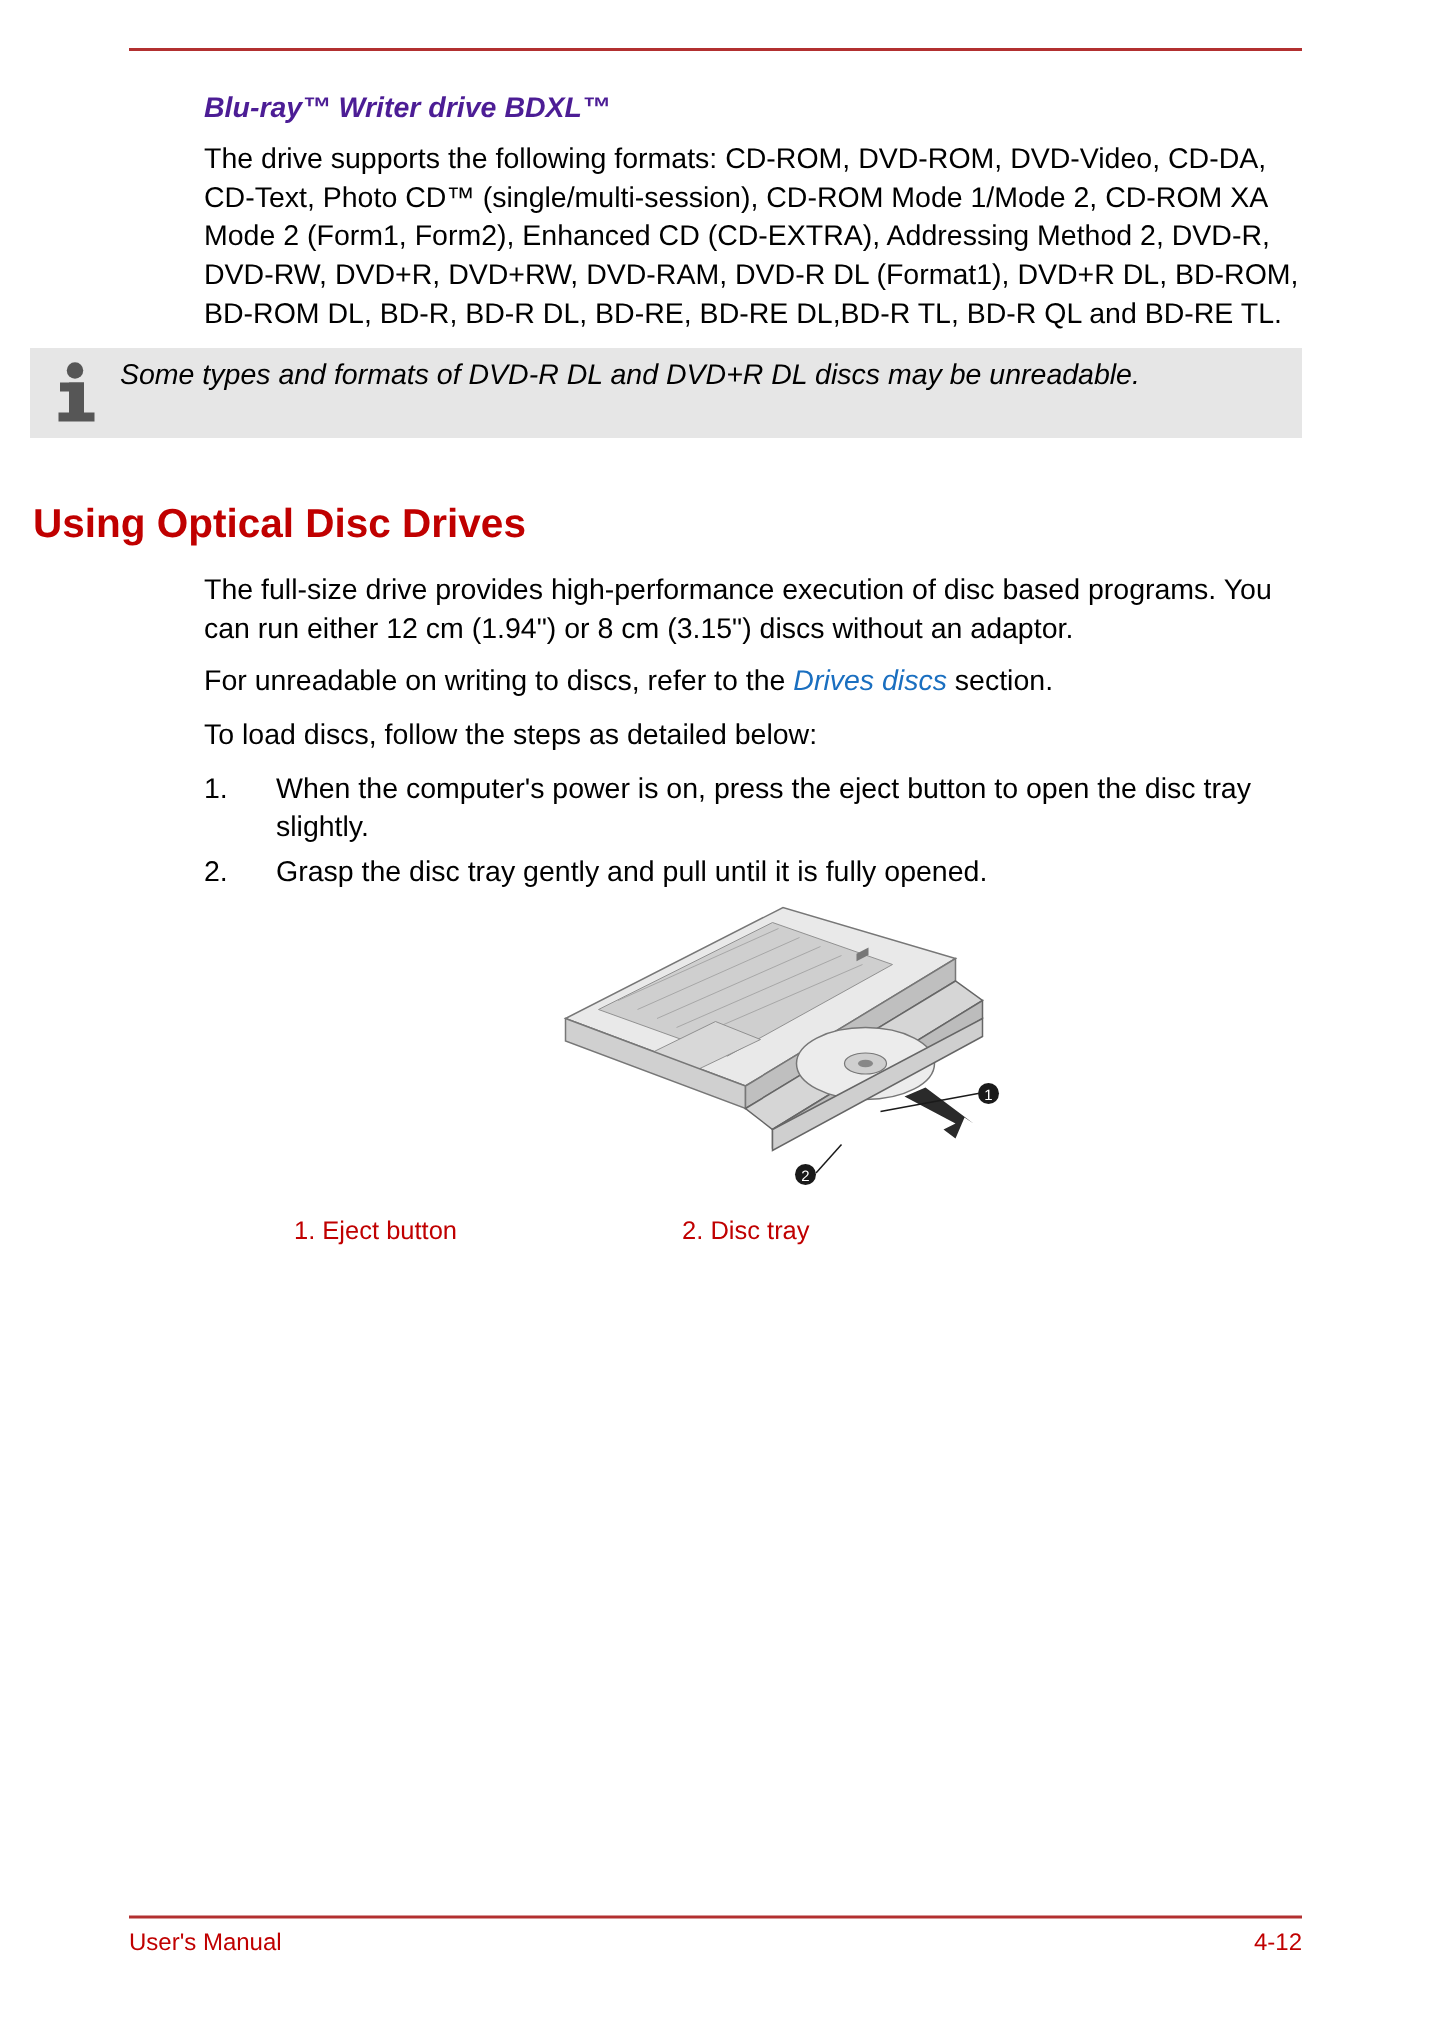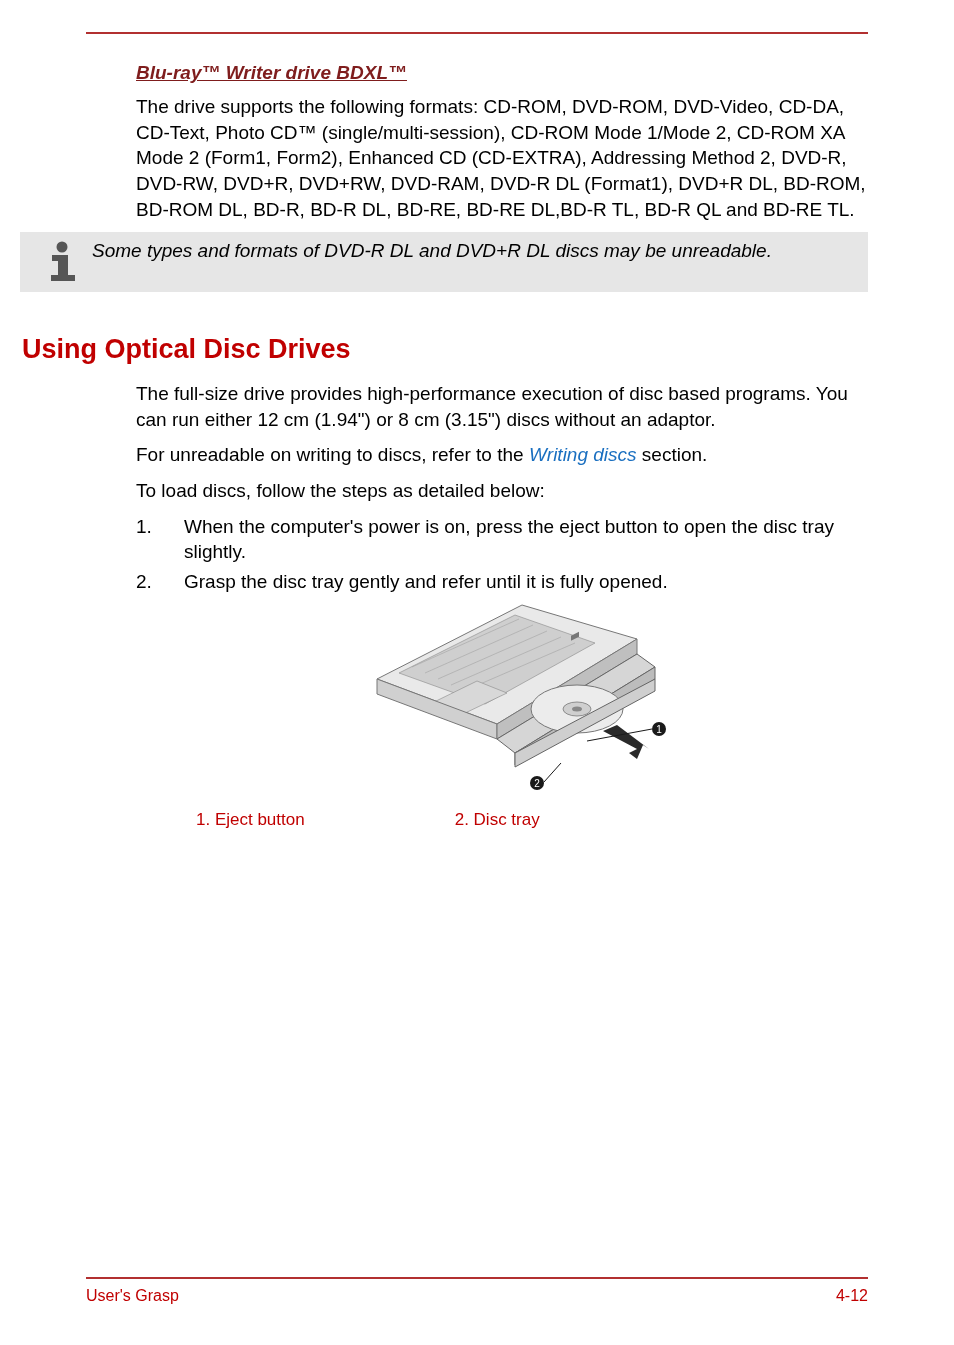--- a/index.html
+++ b/index.html
@@ -23,12 +23,11 @@
     margin-left: 50px;
   }
   .sub-heading {
-    color: #7f1d1d;
+    color: #4c1d95;
     font-weight: bold;
     font-style: italic;
     font-size: 19px;
     margin-bottom: 10px;
-    text-decoration: underline;
   }
   .body-para {
     line-height: 1.35;

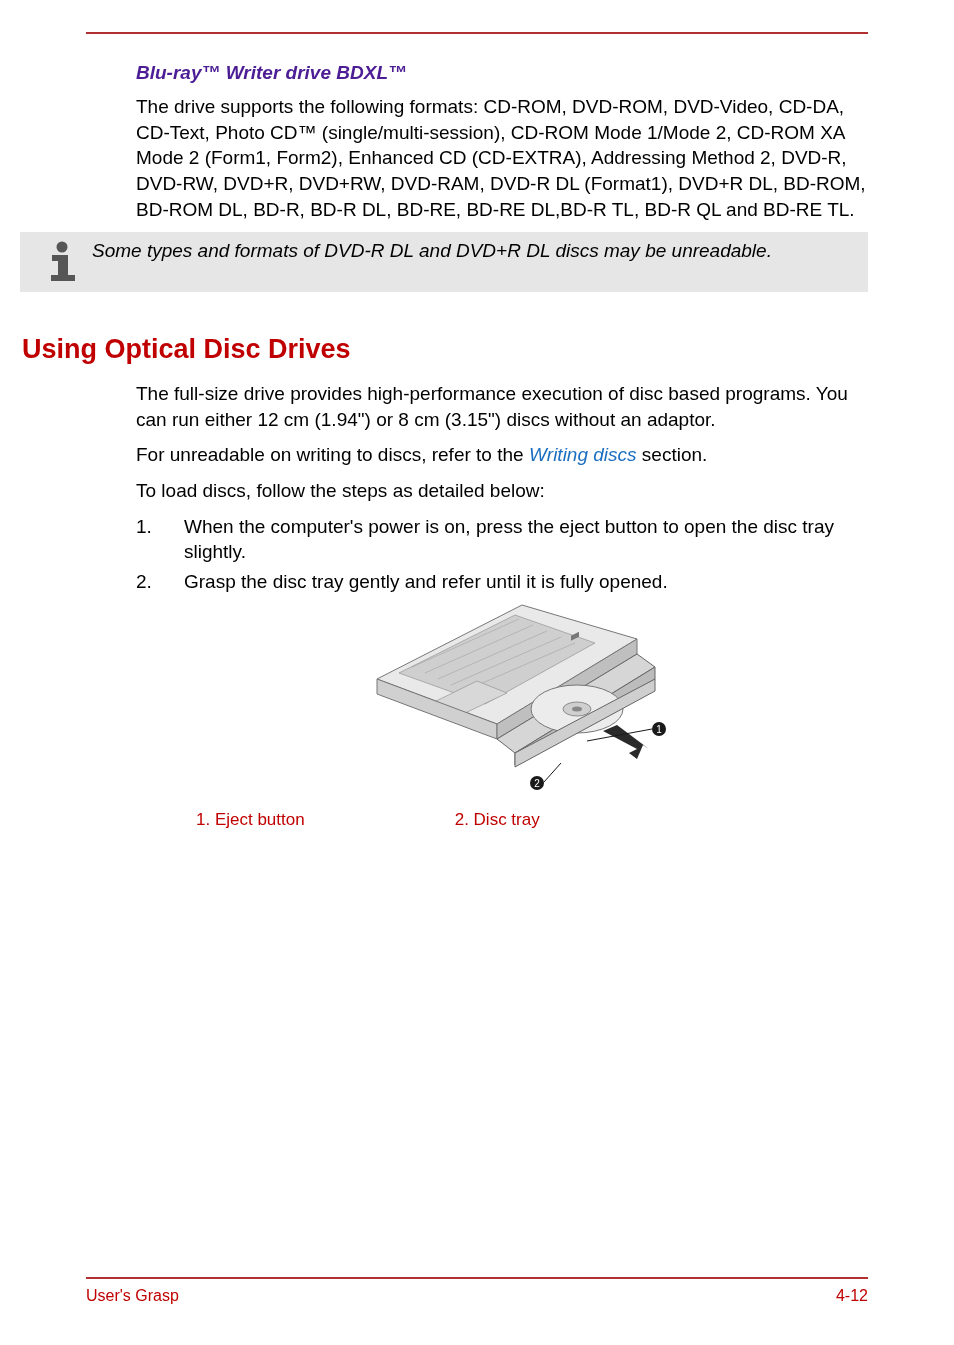--- a/index.html
+++ b/index.html
@@ -37,7 +37,7 @@
     background: #e6e6e6;
     display: flex;
     align-items: flex-start;
-    padding: 6px 8px 10px 12px;
+    padding: 6px 8px 10px 0;
     margin-left: -66px;
     margin-top: 6px;
   }

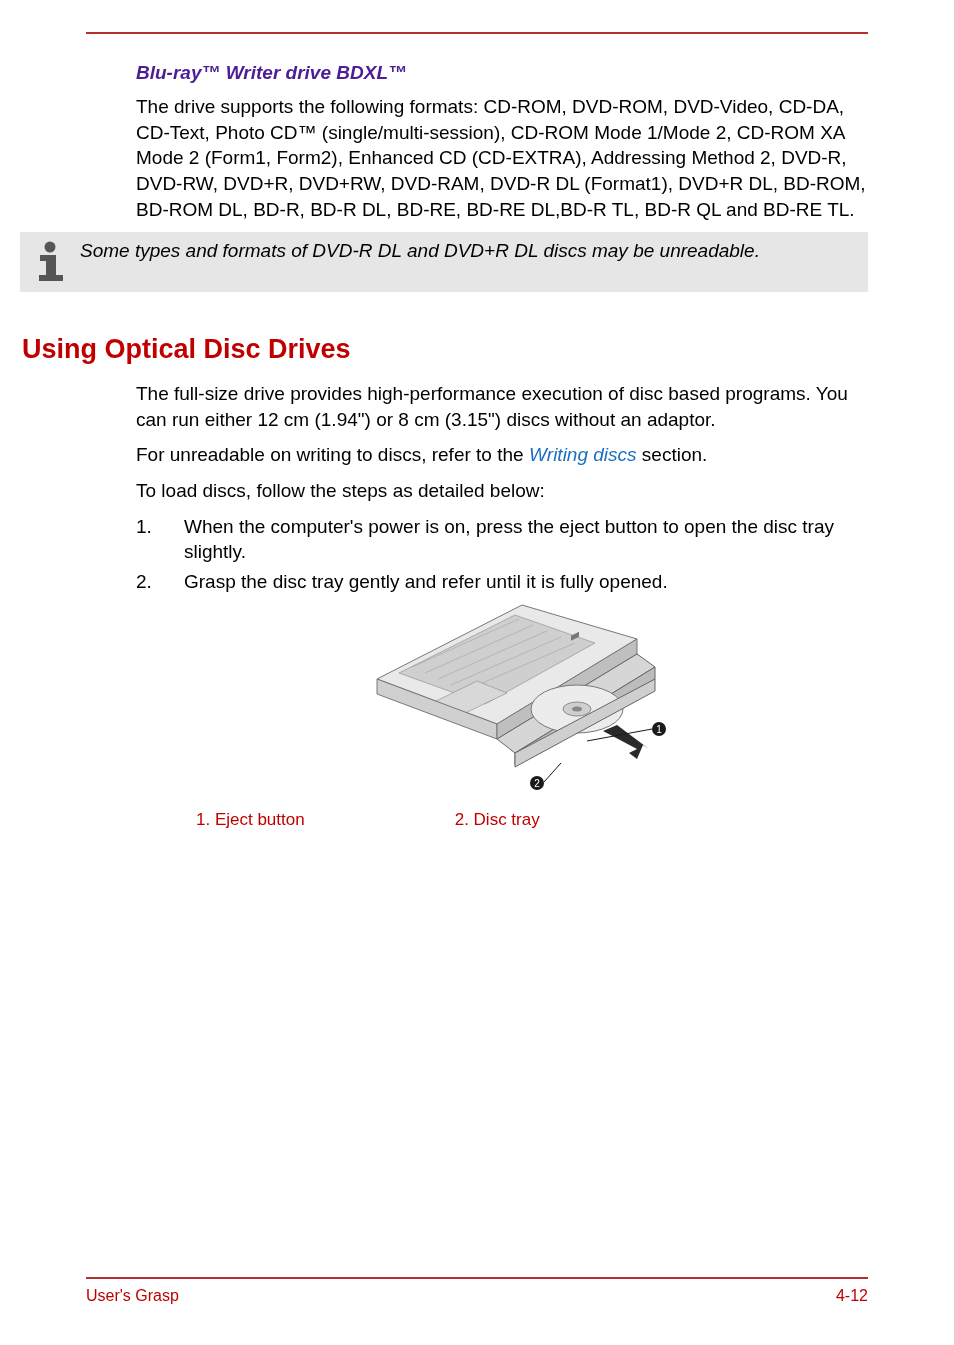--- a/index.html
+++ b/index.html
@@ -149,7 +149,7 @@
     <p class="body-para">The full-size drive provides high-performance execution of disc based programs. You can run either 12 cm (1.94") or 8 cm (3.15") discs without an adaptor.</p>
 
     <p class="body-para">
-      <span>For unreadable on writing to discs, refer to the </span><span class="link">Writing discs</span><span> section.</span>
+      <span>For unreadable on writing to discs, refer to the </span><span class="link">Drives discs</span><span> section.</span>
     </p>
 
     <p class="body-para">To load discs, follow the steps as detailed below:</p>

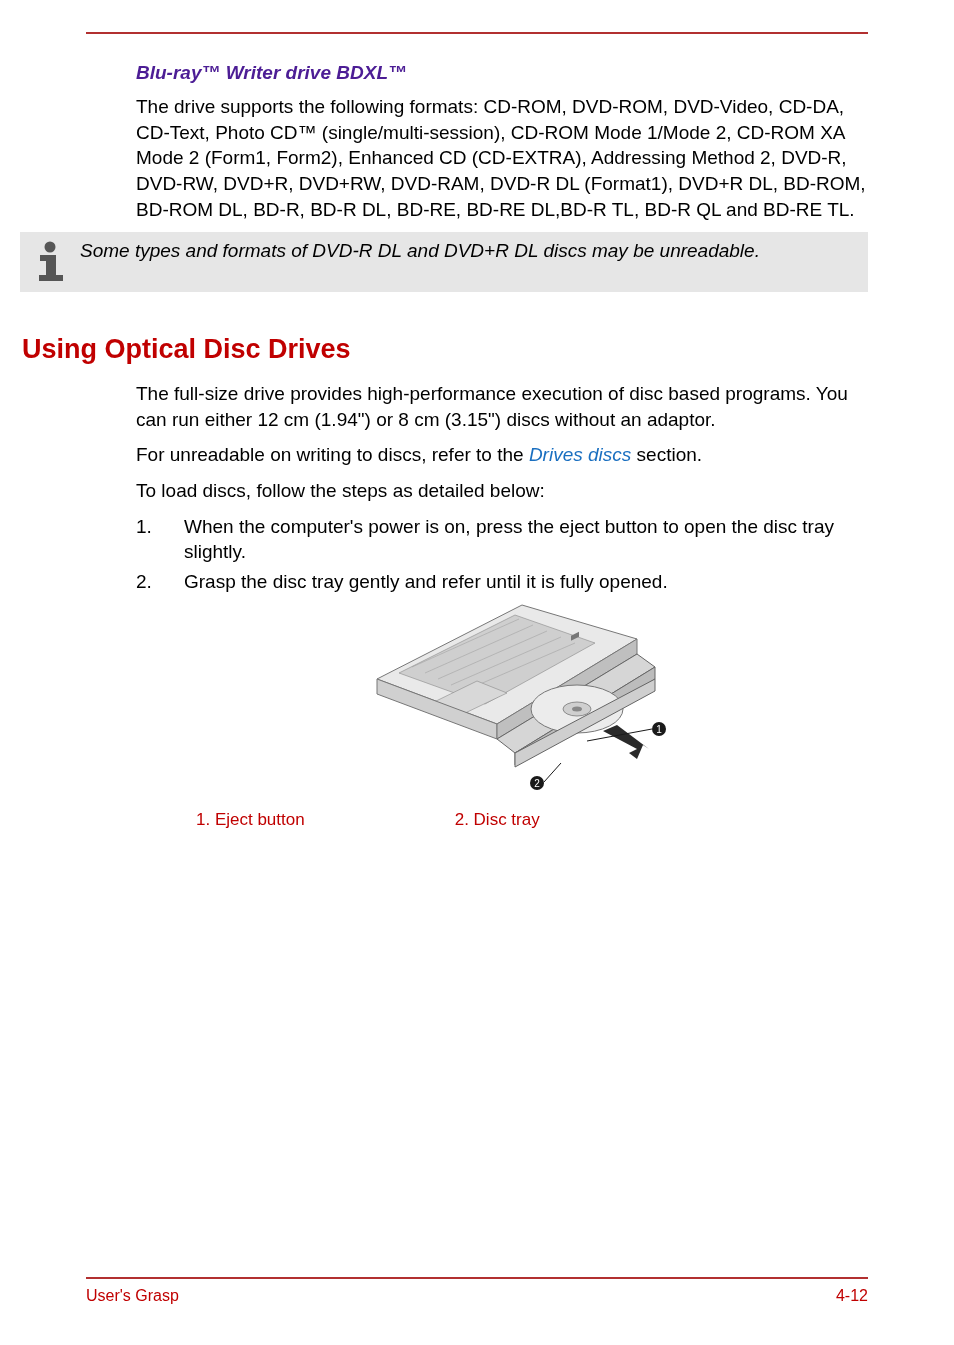--- a/index.html
+++ b/index.html
@@ -161,7 +161,7 @@
       </li>
       <li>
         <span class="num">2.</span>
-        <span>Grasp the disc tray gently and refer until it is fully opened.</span>
+        <span>Grasp the disc tray gently and pull until it is fully opened.</span>
       </li>
     </ol>
 

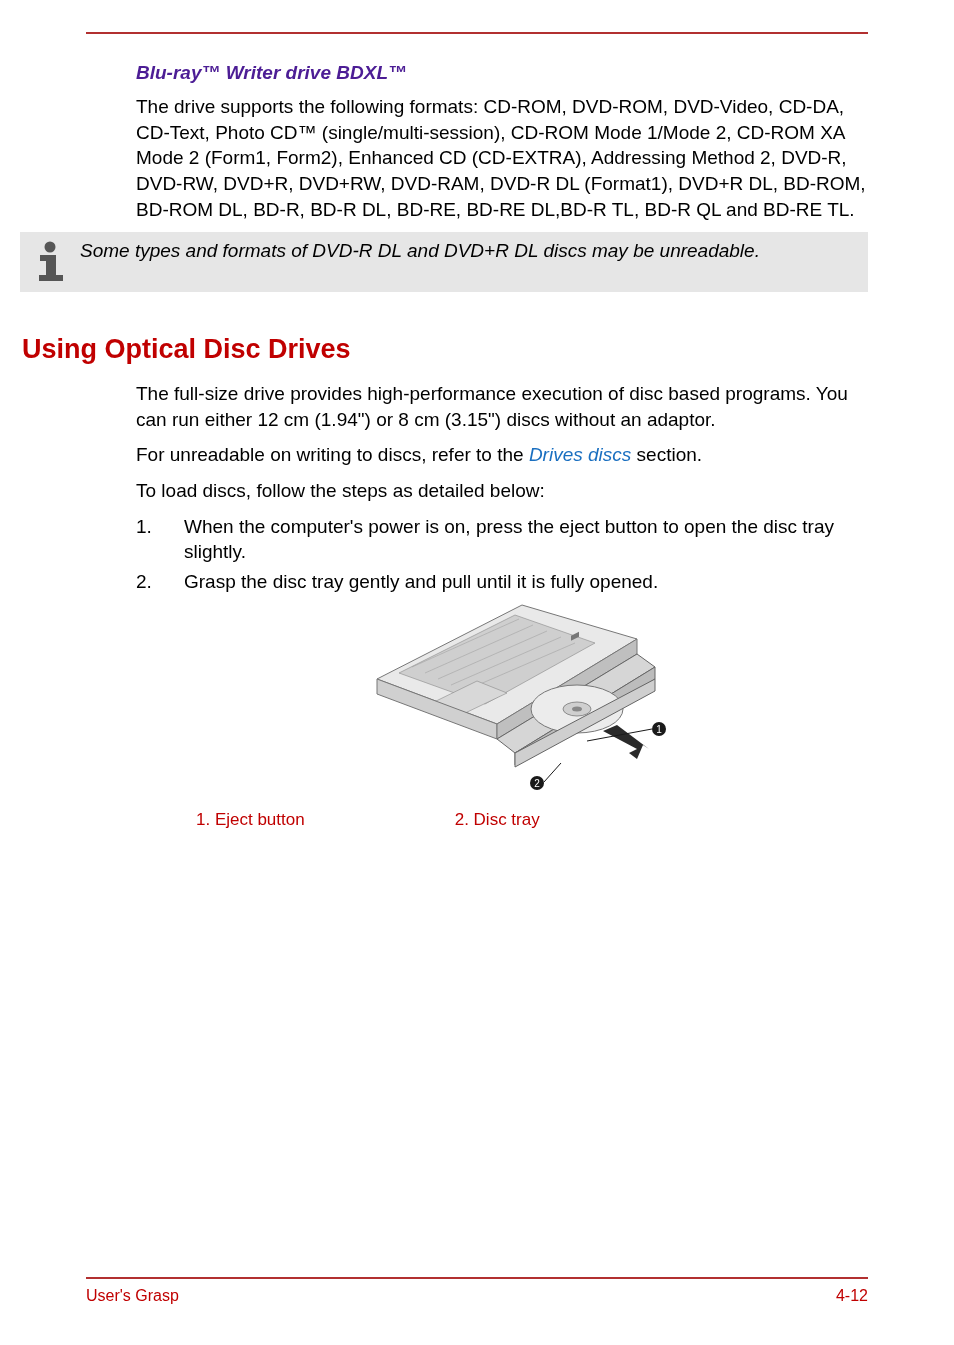--- a/index.html
+++ b/index.html
@@ -222,7 +222,7 @@
 <div class="footer">
   <div class="rule"></div>
   <div class="row">
-    <span>User's Grasp</span>
+    <span>User's Manual</span>
     <span>4-12</span>
   </div>
 </div>

